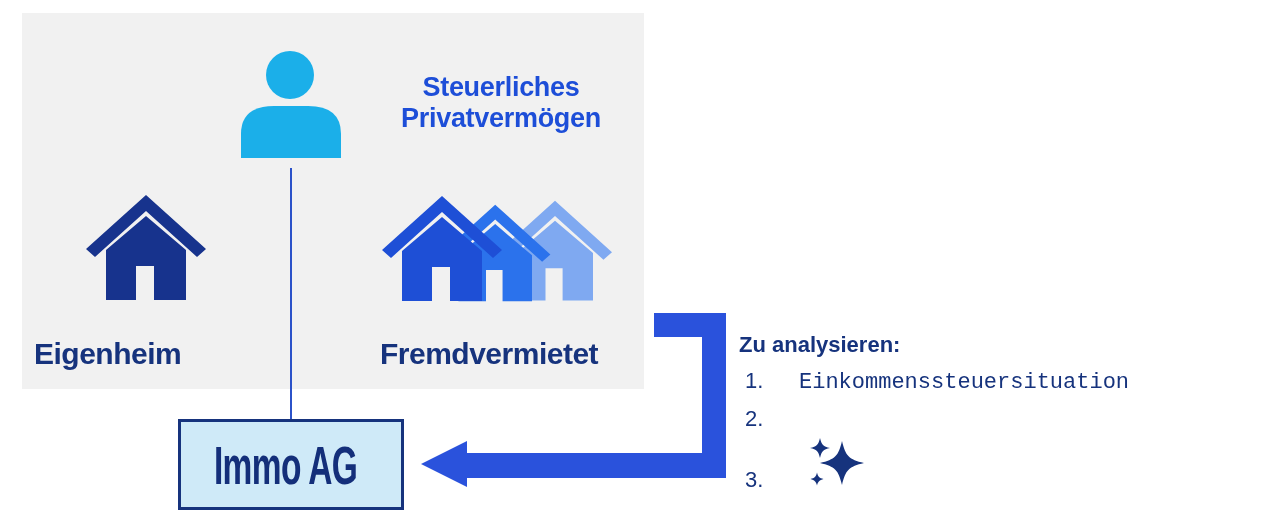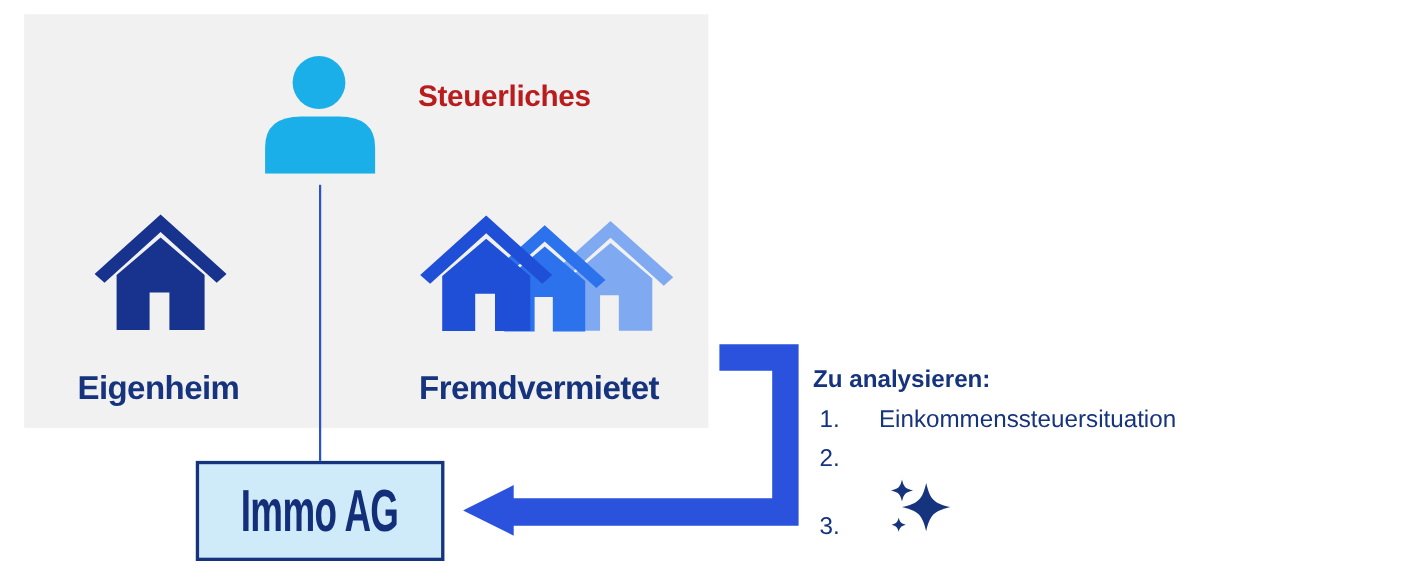--- a/index.html
+++ b/index.html
@@ -12,8 +12,8 @@
     left:22px;top:13px;width:622px;height:376px;background:#f1f1f1;
   }
   .panel-title{
-    left:380px;top:72px;width:242px;
-    color:#b91c1c;font-size:27px;font-weight:bold;line-height:31px;letter-spacing:-0.3px;
+    left:380px;top:72px;width:242px;text-align:center;
+    color:#1d4ed8;font-size:27px;font-weight:bold;line-height:31px;letter-spacing:-0.3px;
   }
   .house-label{
     top:337px;width:220px;text-align:center;

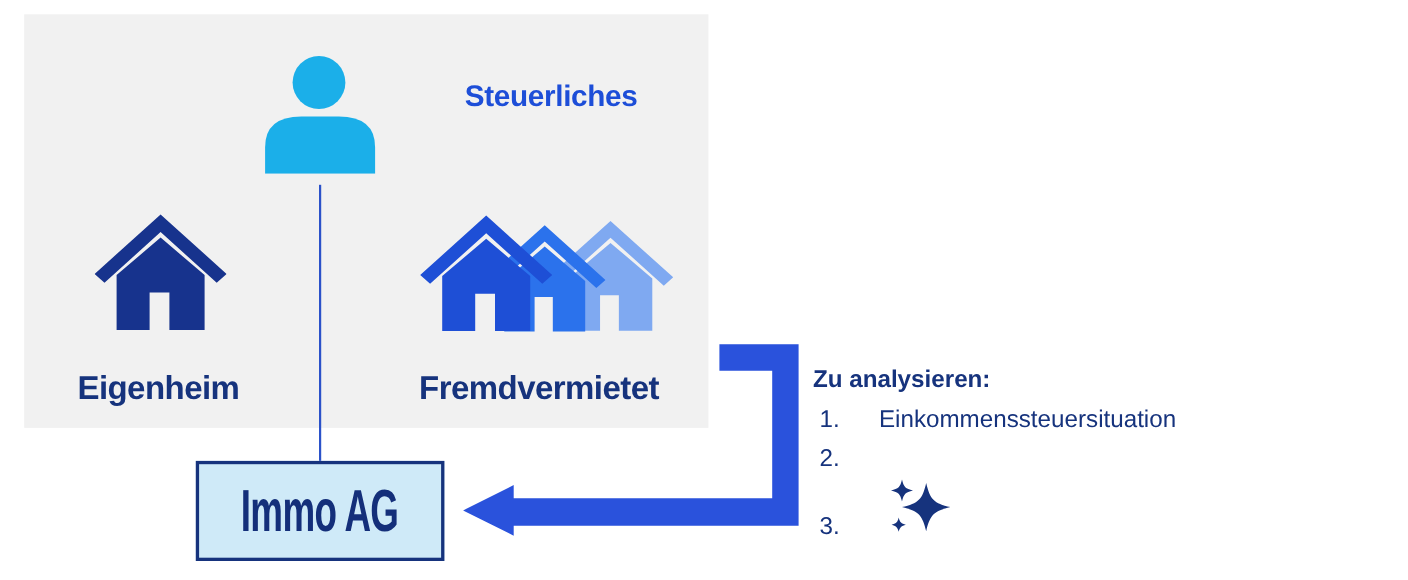--- a/index.html
+++ b/index.html
@@ -72,6 +72,7 @@
 
   <div class="abs panel-title">
     <div>Steuerliches</div>
+    <div>Privatvermögen</div>
   </div>
 
   <svg class="abs" style="left:86px;top:192px;color:#17338d" width="120" height="112" viewBox="0 0 120 112">

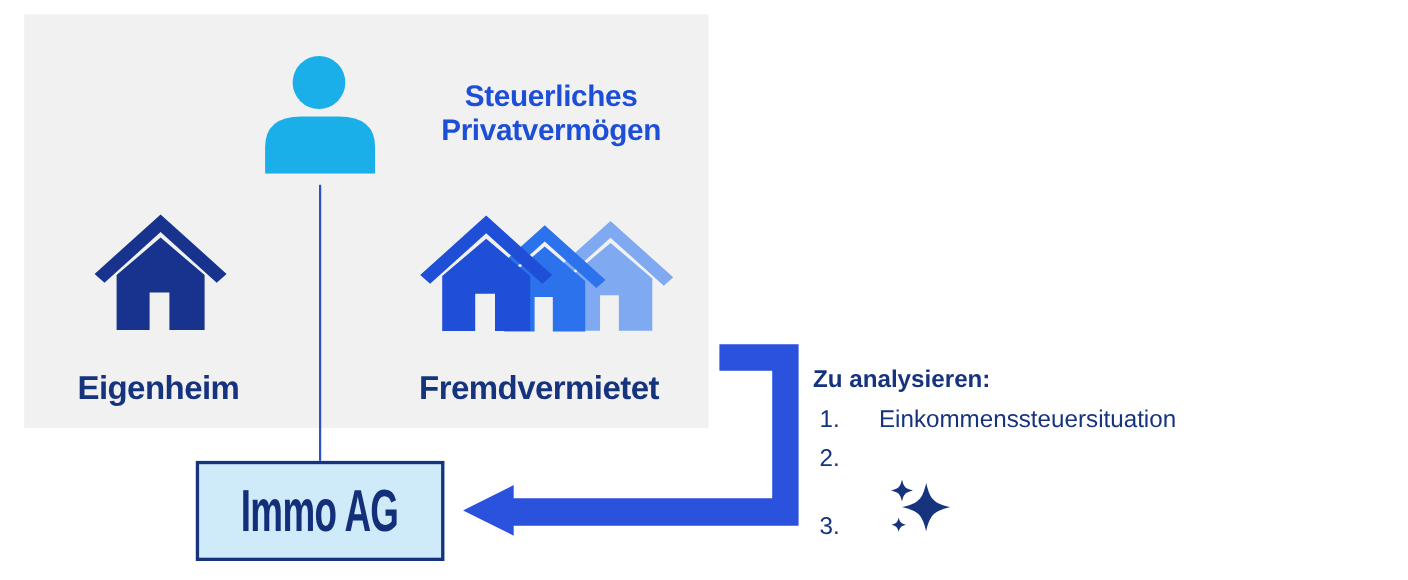--- a/index.html
+++ b/index.html
@@ -16,7 +16,7 @@
     color:#1d4ed8;font-size:27px;font-weight:bold;line-height:31px;letter-spacing:-0.3px;
   }
   .house-label{
-    top:337px;width:220px;text-align:center;
+    top:337px;width:220px;
     color:#16337d;font-size:30px;font-weight:bold;letter-spacing:-0.5px;
   }
   .label-eigenheim{left:34px;}

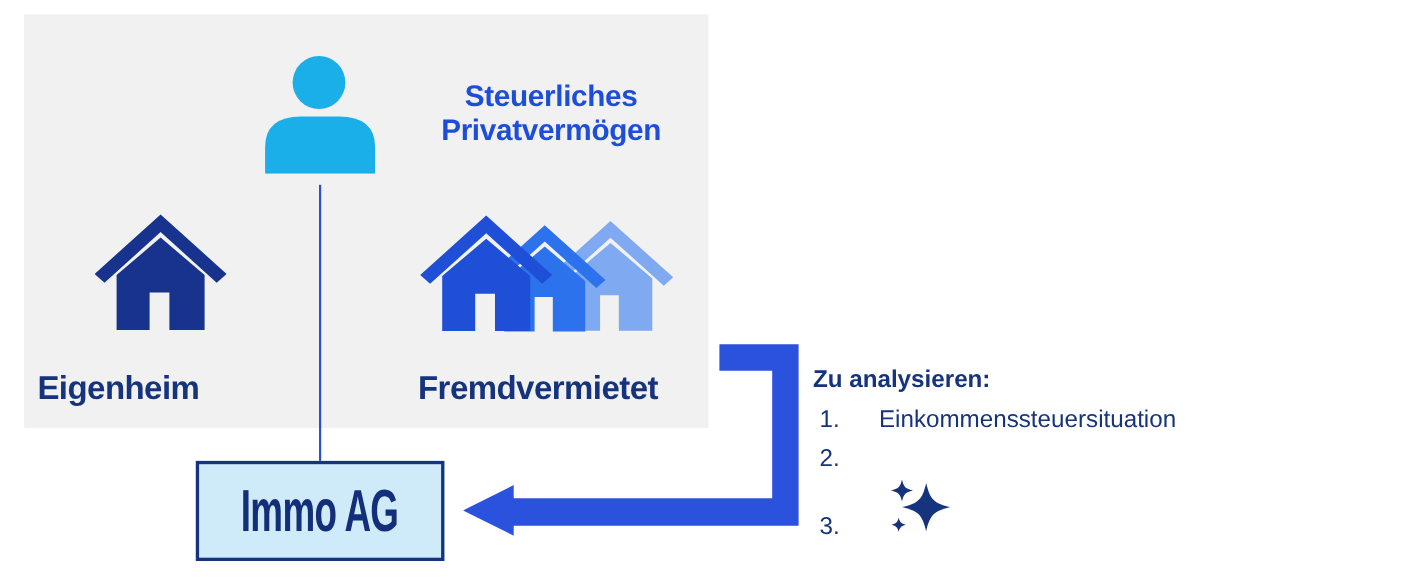--- a/index.html
+++ b/index.html
@@ -45,7 +45,7 @@
   .item-number{
     width:60px;padding-left:6px;box-sizing:border-box;flex:0 0 auto;
   }
-  .item-text{white-space:nowrap;}
+  .item-text{white-space:nowrap;font-family:Liberation Mono, monospace;}
   .sparkles{vertical-align:-14px;margin-left:10px;}
   svg{display:block;}
 </style>

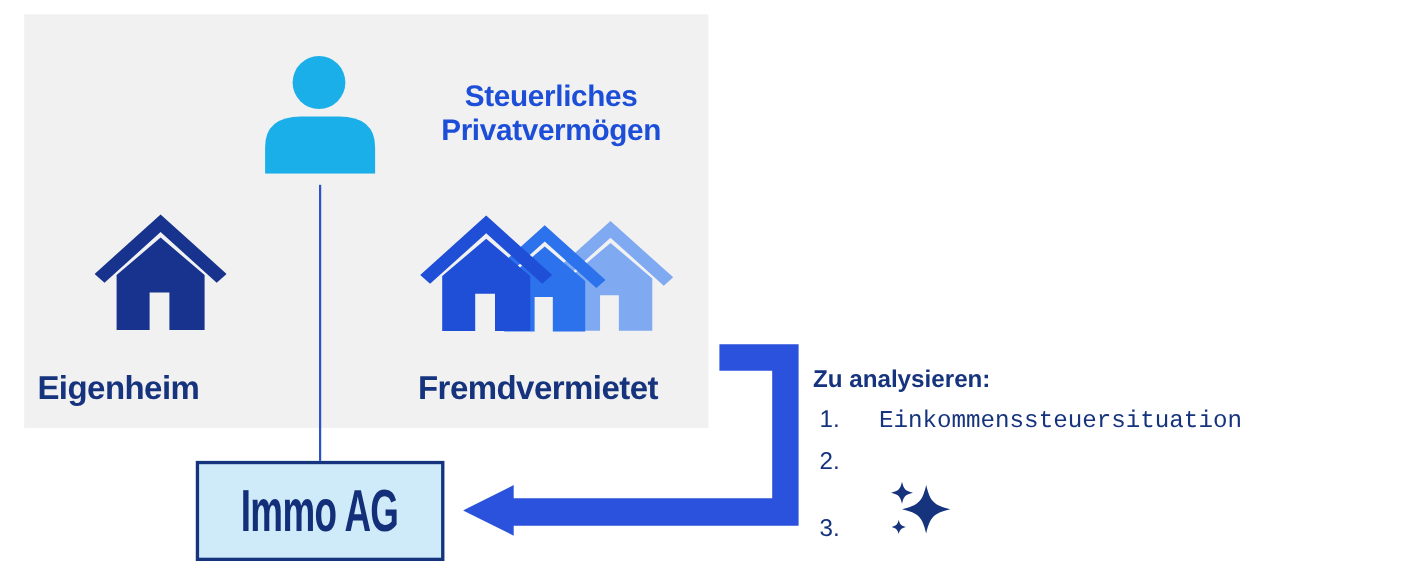--- a/index.html
+++ b/index.html
@@ -27,7 +27,7 @@
   .immo-box{
     left:178px;top:419px;width:226px;height:91px;background:#cfeaf8;
     border:3px solid #16337d;box-sizing:border-box;
-    display:flex;align-items:center;justify-content:center;
+    display:flex;align-items:center;justify-content:flex-end;
   }
   .immo-label{
     color:#142f7a;font-size:54px;font-weight:bold;letter-spacing:-1px;

